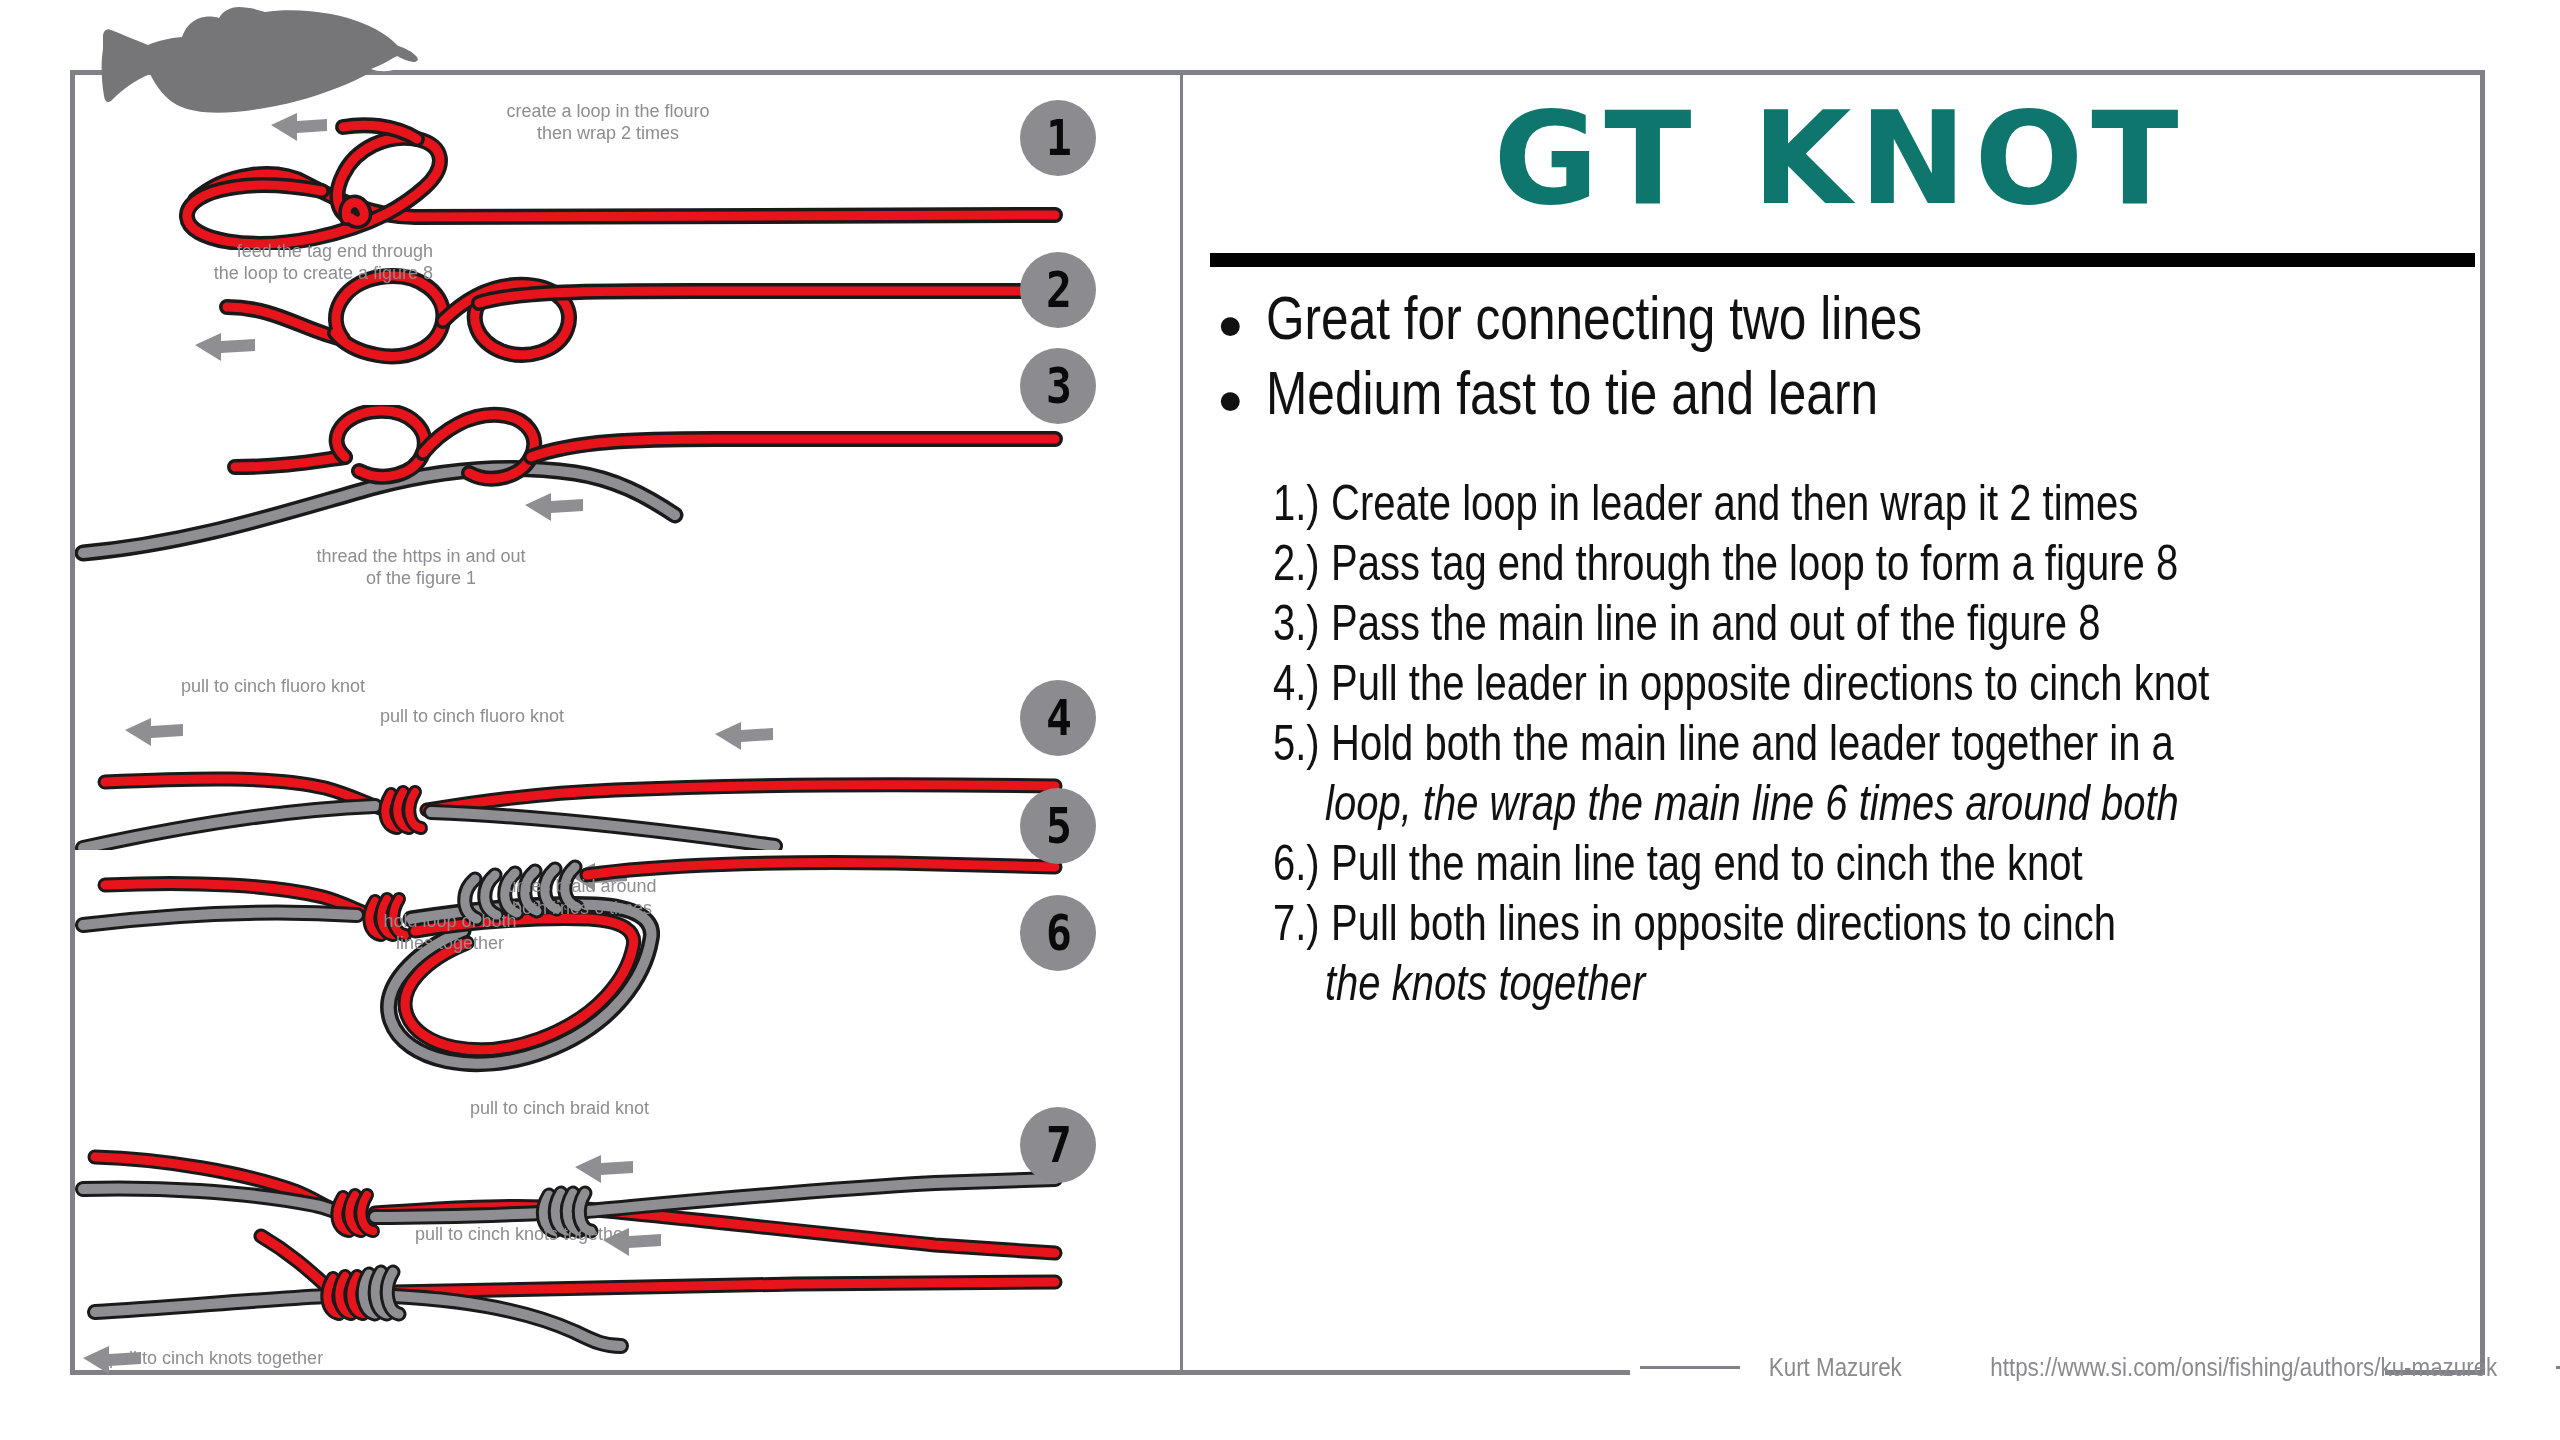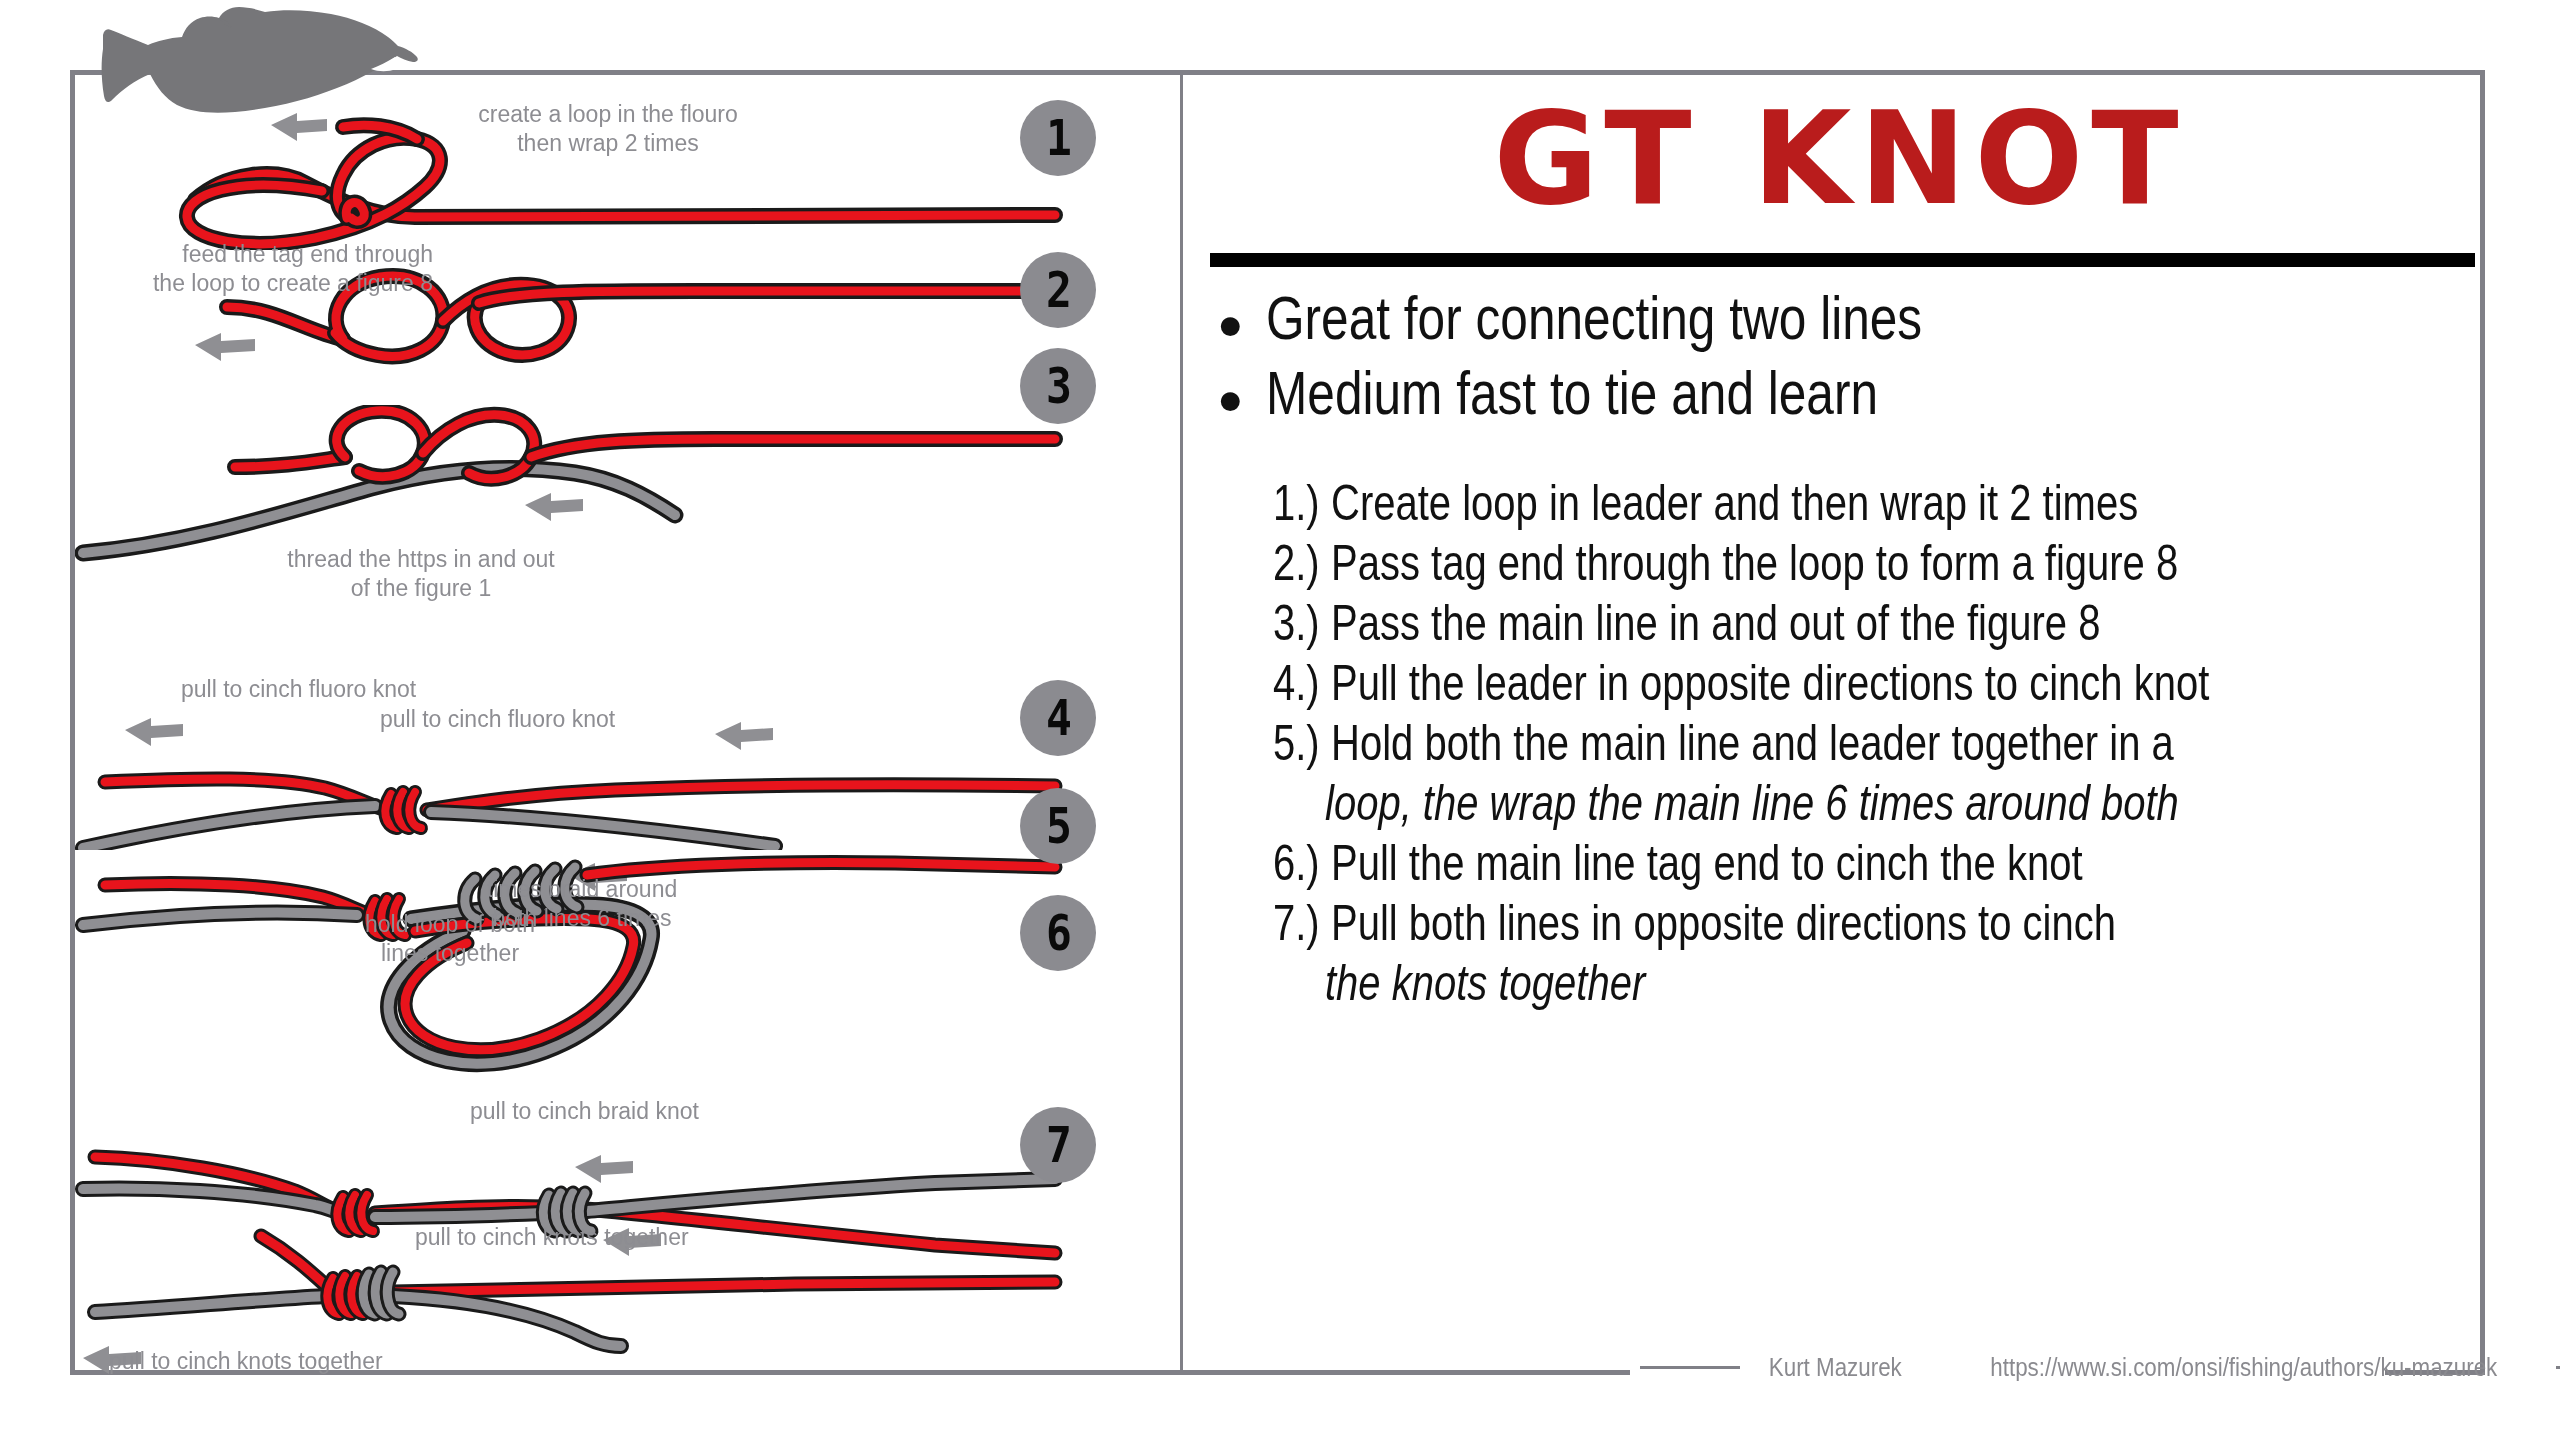--- a/index.html
+++ b/index.html
@@ -26,7 +26,7 @@
 
   
   .anno{
-    position:absolute;color:#8d8d92;font-size:23px;line-height:1.24;
+    position:absolute;color:#8d8d92;font-size:18px;line-height:1.24;
     font-family:"Liberation Sans", sans-serif;white-space:pre;
   }
   .anno.c{text-align:center;}

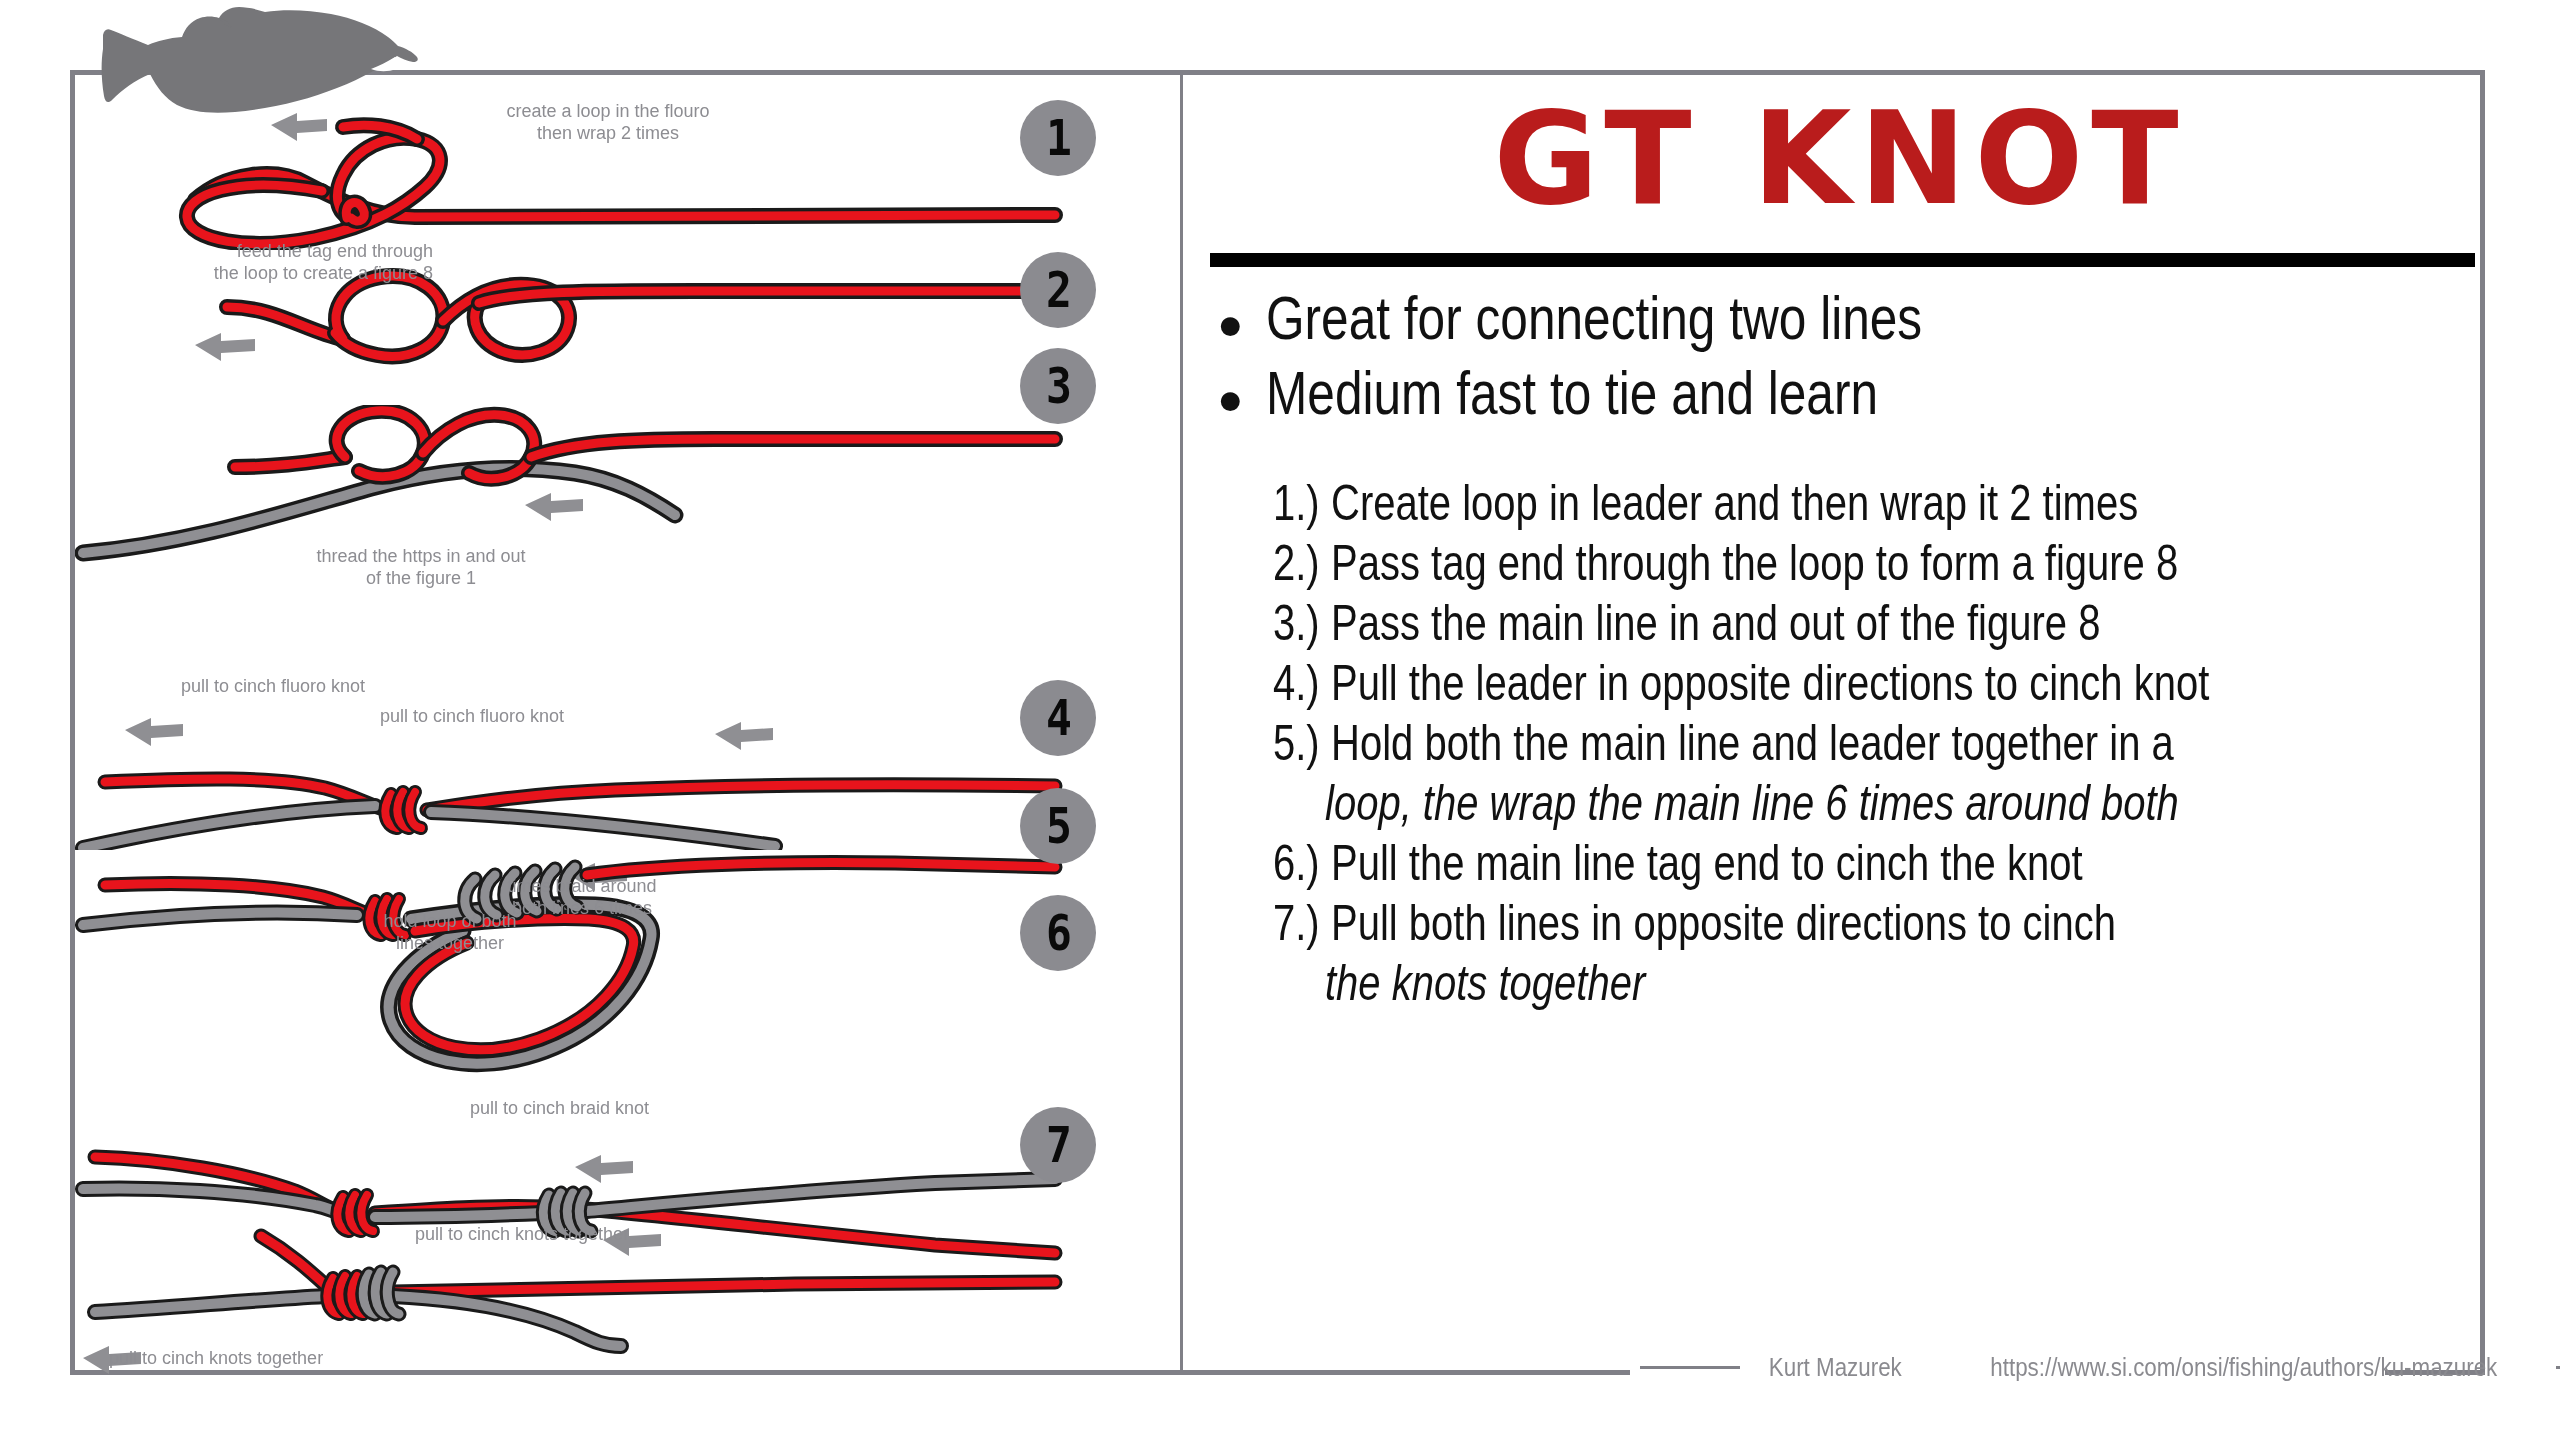--- a/index.html
+++ b/index.html
@@ -47,7 +47,7 @@
   .title{
     position:absolute;left:0;top:20px;width:1290px;text-align:center;
     font-family:"DejaVu Sans", sans-serif;font-weight:bold;font-size:128px;
-    color:#b91c1c;letter-spacing:8px;line-height:1;
+    color:#0f766e;letter-spacing:8px;line-height:1;
     transform:scaleX(1.0);transform-origin:center top;
   }
   .title-rule{position:absolute;left:15px;top:178px;width:1265px;height:14px;background:#000;}

